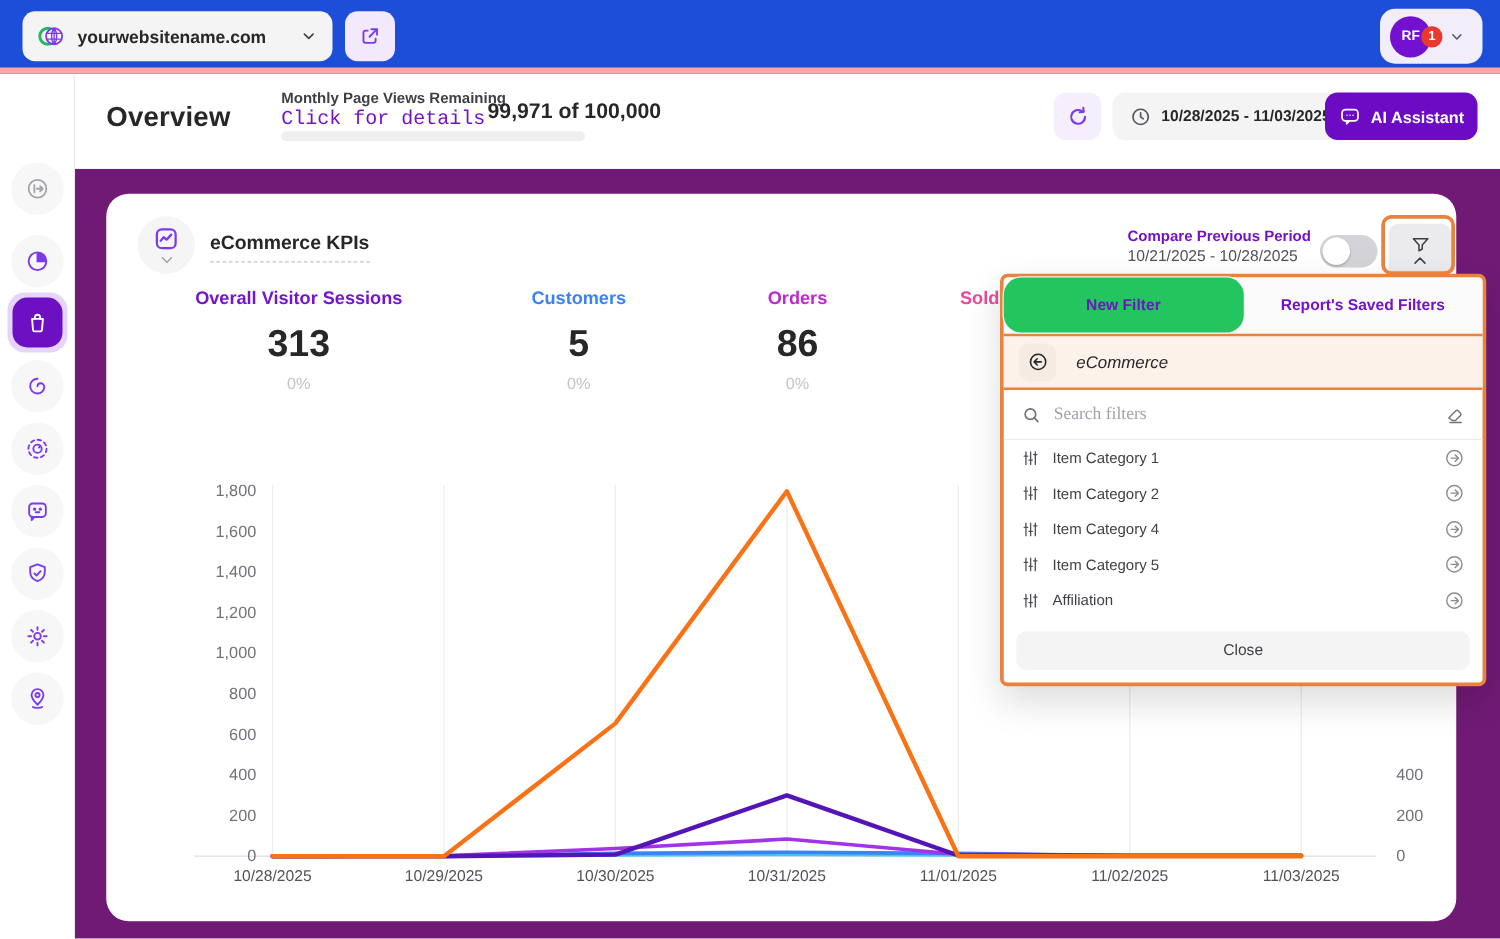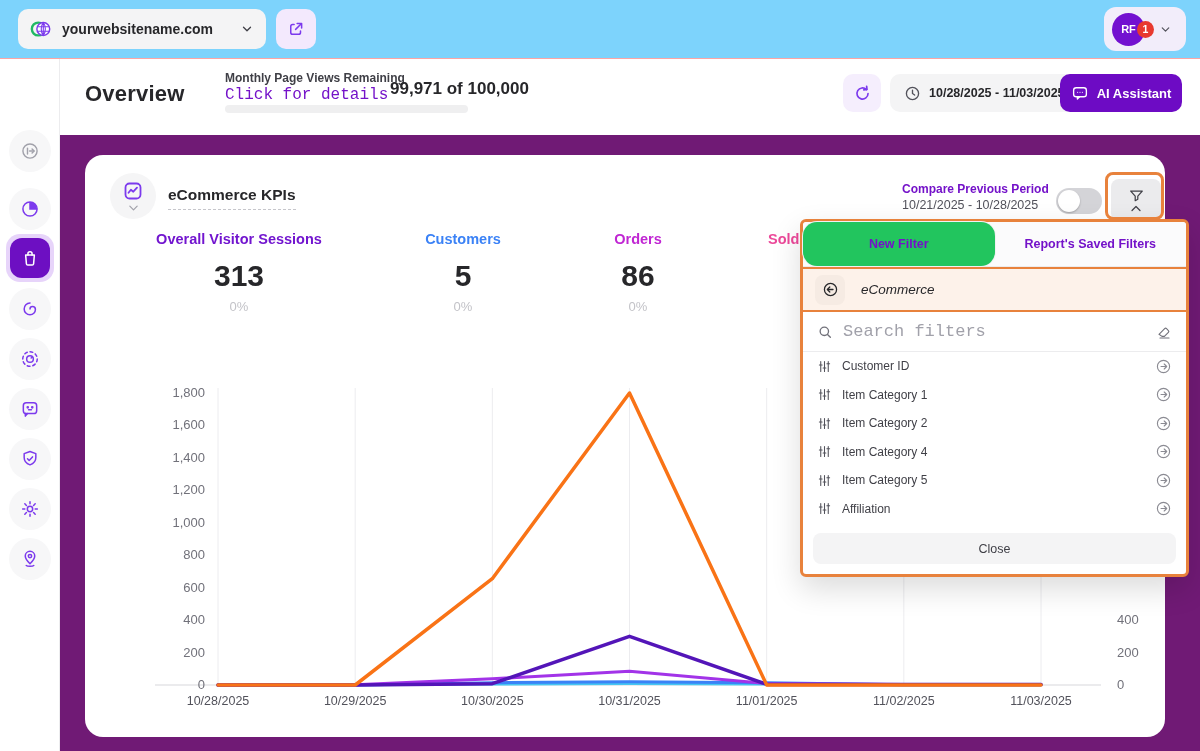--- a/index.html
+++ b/index.html
@@ -7,7 +7,7 @@
   .app { position:relative; width:1200px; height:751px; overflow:hidden; background:#fff; }
 
   
-  .topbar { position:absolute; left:0; top:0; width:1200px; height:59px; background:#7dd3fc; border-bottom:1px solid #fca5a5; z-index:10; }
+  .topbar { position:absolute; left:0; top:0; width:1200px; height:59px; background:#1d4ed8; border-bottom:5px solid #fca5a5; z-index:10; }
   .site-pill { position:absolute; left:18px; top:9px; height:40px; width:248px; background:#f4f4f5; border-radius:10px; display:flex; align-items:center; gap:10px; padding:0 12px; cursor:pointer; }
   .site-pill .name { font-size:14px; font-weight:700; color:#27272a; flex:1; }
   .ext-btn { position:absolute; left:276px; top:9px; width:40px; height:40px; background:#f3e9fd; border-radius:10px; display:flex; align-items:center; justify-content:center; cursor:pointer; }

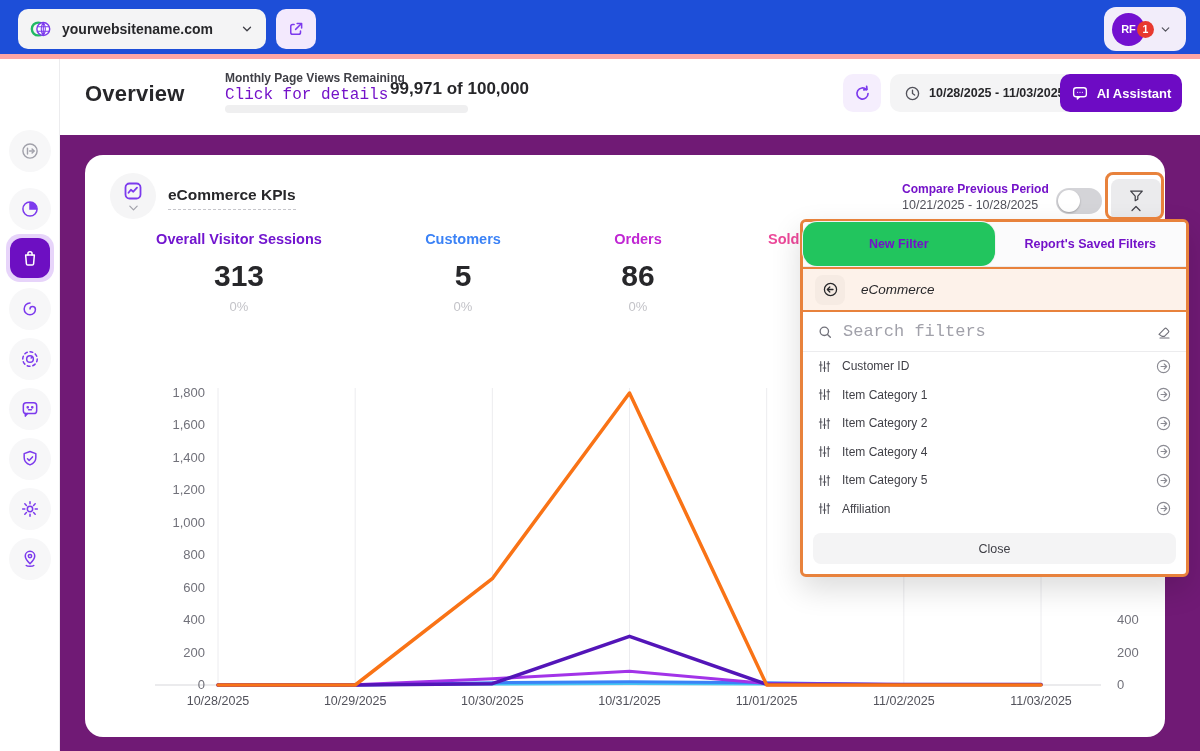--- a/index.html
+++ b/index.html
@@ -65,7 +65,7 @@
   .fp-group-icon { width:30px; height:30px; border-radius:8px; background:#f6ebe3; display:flex; align-items:center; justify-content:center; color:#27272a; cursor:pointer; }
   .fp-group-label { font-size:13.5px; color:#27272a; }
   .fp-search { height:40px; border-bottom:1px solid #ececee; display:flex; align-items:center; gap:10px; padding:0 14px; }
-  .fp-search input { flex:1; border:none; outline:none; font-size:17px; color:#4d7c0f; font-family:Liberation Mono, monospace; background:transparent; }
+  .fp-search input { flex:1; border:none; outline:none; font-size:14px; color:#4d7c0f; font-family:Liberation Serif, serif; background:transparent; }
   .fp-search input::placeholder { color:#a1a1aa; }
   .fp-row { height:28.5px; display:flex; align-items:center; gap:10px; padding:0 14px; cursor:pointer; }
   .fp-row .lbl { flex:1; font-size:12px; color:#3f3f46; }

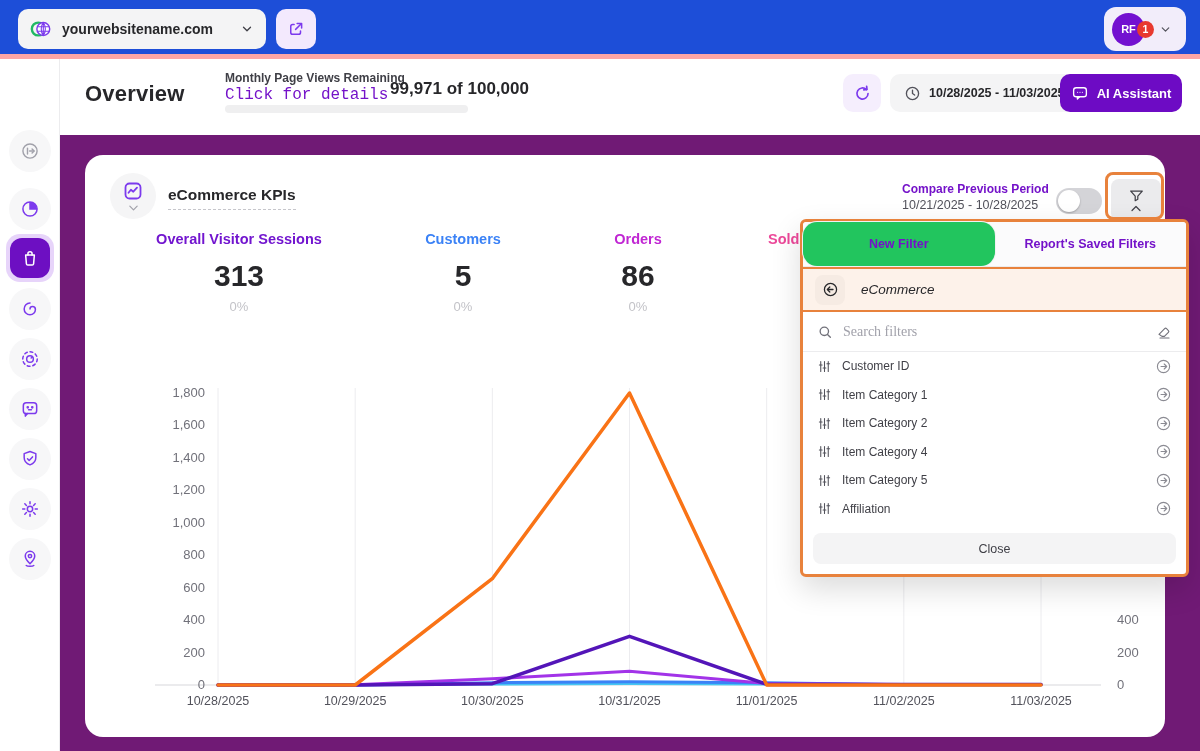--- a/index.html
+++ b/index.html
@@ -376,6 +376,7 @@
         </span>
     </div>
     <div id="filter-list">
+
   <div class="fp-row">
     <span>
             <svg width="15" height="15" viewBox="0 0 24 24" fill="none" stroke="#52525b" stroke-width="1.7" stroke-linecap="round">
@@ -383,7 +384,7 @@
               <path d="M3.8 9.5h4.4M9.8 14.5h4.4M15.8 7.5h4.4"></path>
             </svg>
           </span>
-    <span class="lbl">Customer ID</span>
+    <span class="lbl">Item Category 1</span>
     <span>
             <svg width="17" height="17" viewBox="0 0 24 24" fill="none" stroke="#8b8b93" stroke-width="1.6" stroke-linecap="round" stroke-linejoin="round">
               <circle cx="12" cy="12" r="8.6"></circle>
@@ -400,7 +401,7 @@
               <path d="M3.8 9.5h4.4M9.8 14.5h4.4M15.8 7.5h4.4"></path>
             </svg>
           </span>
-    <span class="lbl">Item Category 1</span>
+    <span class="lbl">Item Category 2</span>
     <span>
             <svg width="17" height="17" viewBox="0 0 24 24" fill="none" stroke="#8b8b93" stroke-width="1.6" stroke-linecap="round" stroke-linejoin="round">
               <circle cx="12" cy="12" r="8.6"></circle>
@@ -409,6 +410,7 @@
             </svg>
           </span>
   </div>
+
 
   <div class="fp-row">
     <span>
@@ -417,7 +419,7 @@
               <path d="M3.8 9.5h4.4M9.8 14.5h4.4M15.8 7.5h4.4"></path>
             </svg>
           </span>
-    <span class="lbl">Item Category 2</span>
+    <span class="lbl">Item Category 4</span>
     <span>
             <svg width="17" height="17" viewBox="0 0 24 24" fill="none" stroke="#8b8b93" stroke-width="1.6" stroke-linecap="round" stroke-linejoin="round">
               <circle cx="12" cy="12" r="8.6"></circle>
@@ -426,7 +428,6 @@
             </svg>
           </span>
   </div>
-
 
   <div class="fp-row">
     <span>
@@ -435,7 +436,7 @@
               <path d="M3.8 9.5h4.4M9.8 14.5h4.4M15.8 7.5h4.4"></path>
             </svg>
           </span>
-    <span class="lbl">Item Category 4</span>
+    <span class="lbl">Item Category 5</span>
     <span>
             <svg width="17" height="17" viewBox="0 0 24 24" fill="none" stroke="#8b8b93" stroke-width="1.6" stroke-linecap="round" stroke-linejoin="round">
               <circle cx="12" cy="12" r="8.6"></circle>
@@ -452,23 +453,6 @@
               <path d="M3.8 9.5h4.4M9.8 14.5h4.4M15.8 7.5h4.4"></path>
             </svg>
           </span>
-    <span class="lbl">Item Category 5</span>
-    <span>
-            <svg width="17" height="17" viewBox="0 0 24 24" fill="none" stroke="#8b8b93" stroke-width="1.6" stroke-linecap="round" stroke-linejoin="round">
-              <circle cx="12" cy="12" r="8.6"></circle>
-              <path d="M8.5 12h7"></path>
-              <path d="M13 8.5L16.5 12 13 15.5"></path>
-            </svg>
-          </span>
-  </div>
-
-  <div class="fp-row">
-    <span>
-            <svg width="15" height="15" viewBox="0 0 24 24" fill="none" stroke="#52525b" stroke-width="1.7" stroke-linecap="round">
-              <path d="M6 4v16M12 4v16M18 4v16"></path>
-              <path d="M3.8 9.5h4.4M9.8 14.5h4.4M15.8 7.5h4.4"></path>
-            </svg>
-          </span>
     <span class="lbl">Affiliation</span>
     <span>
             <svg width="17" height="17" viewBox="0 0 24 24" fill="none" stroke="#8b8b93" stroke-width="1.6" stroke-linecap="round" stroke-linejoin="round">

